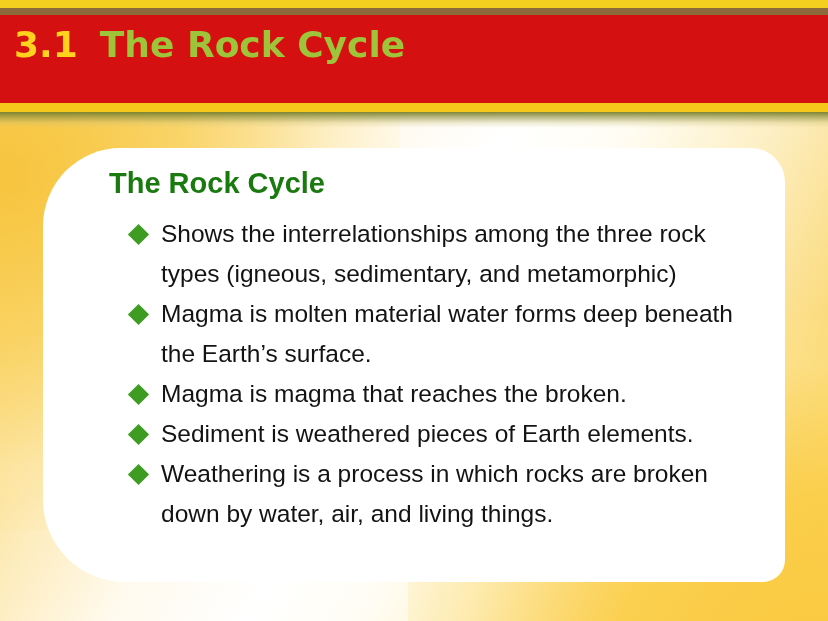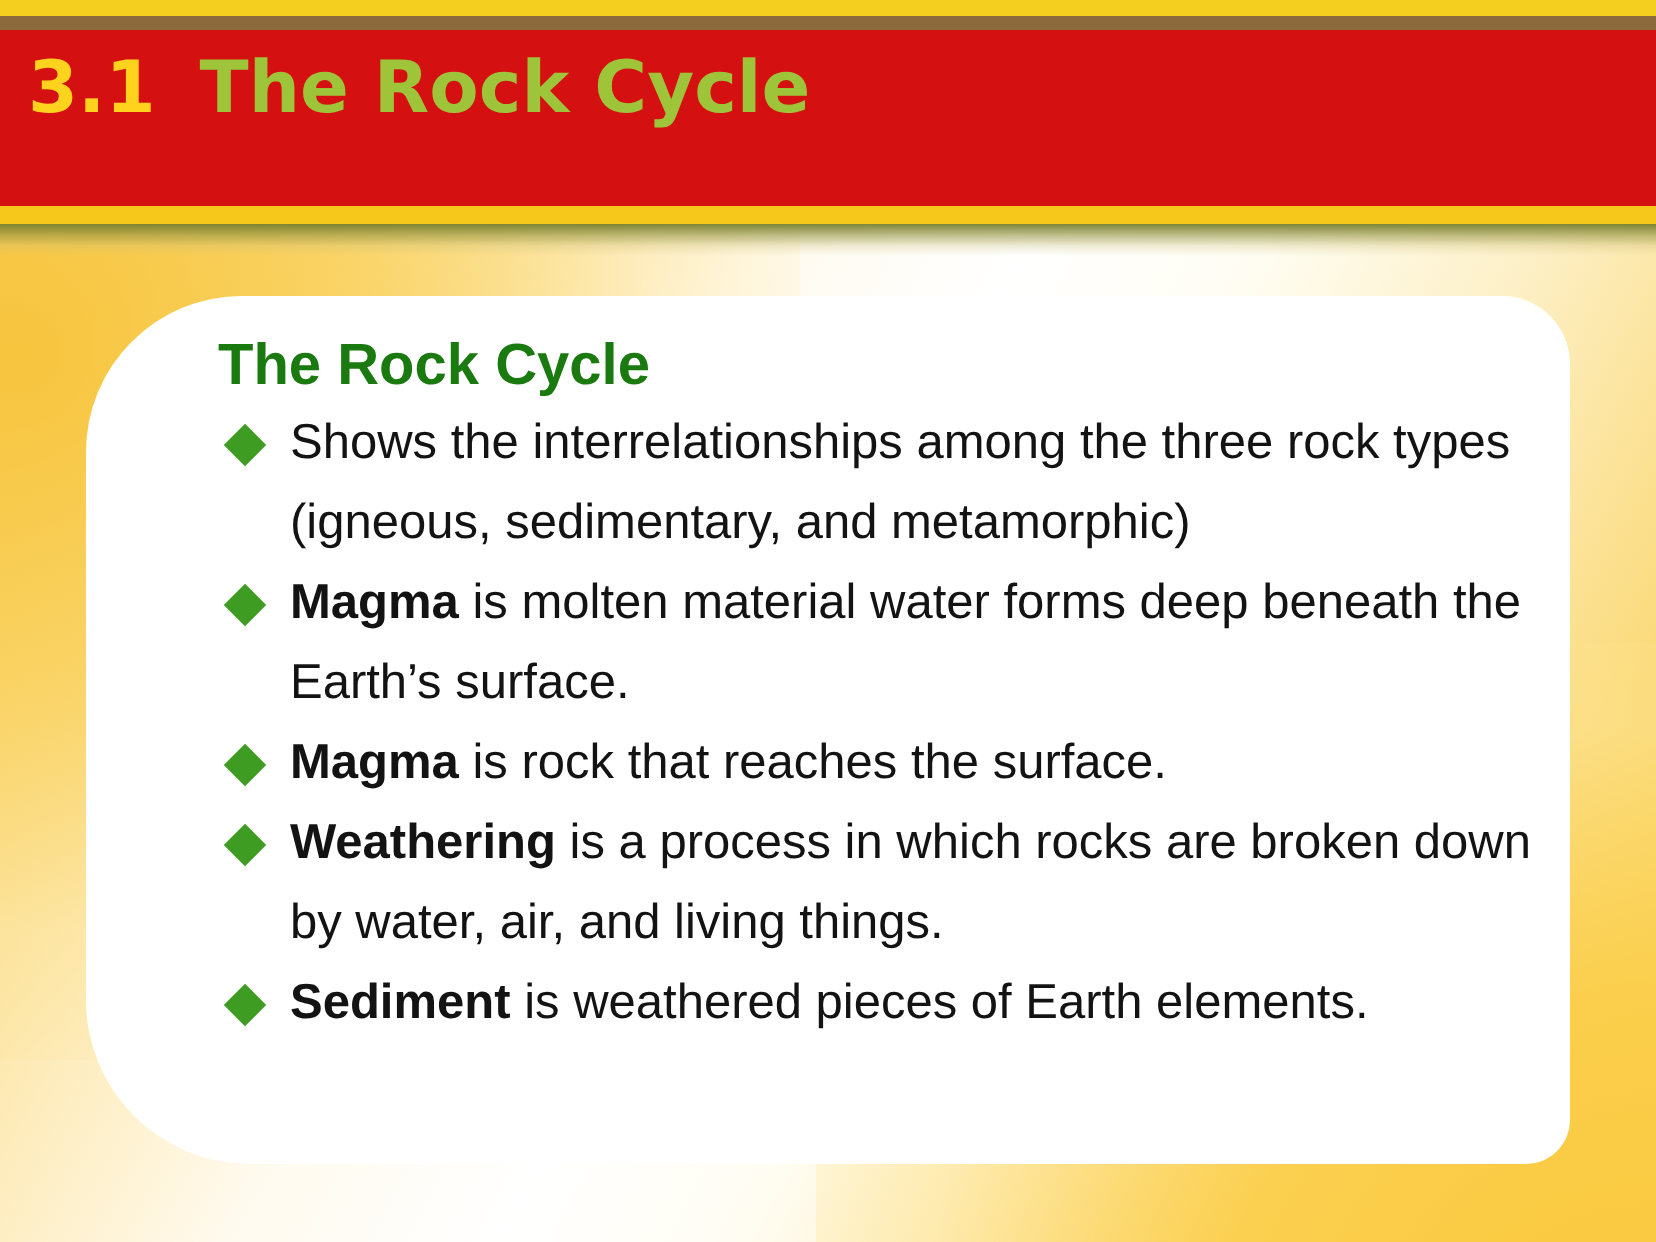--- a/index.html
+++ b/index.html
@@ -153,7 +153,7 @@
 
   .bullets {
     list-style: none;
-    margin: 0;
+    margin: 16px;
     padding: 0;
   }
   .bullet {

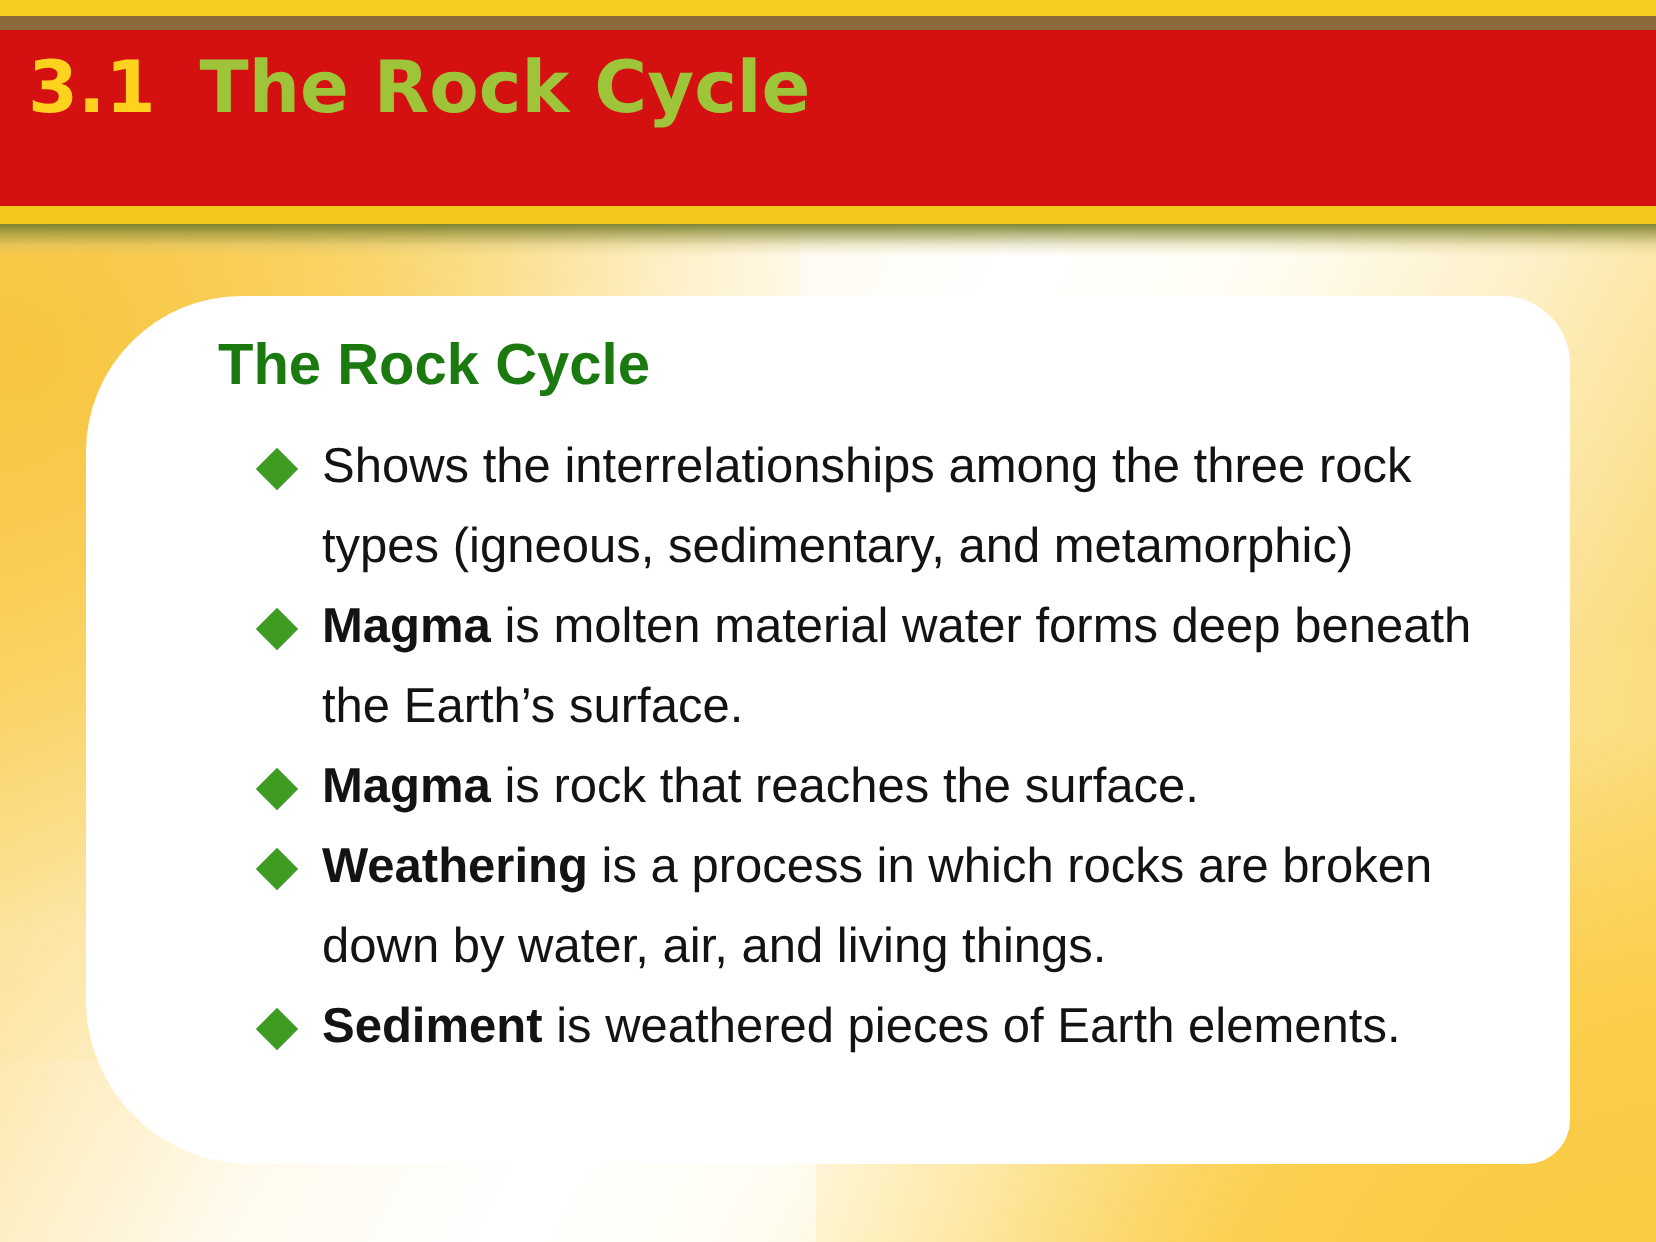--- a/index.html
+++ b/index.html
@@ -175,7 +175,7 @@
     transform: rotate(45deg);
   }
   .bullet b {
-    font-weight: bold;
+    font-weight: normal;
   }
 </style>
 </head>

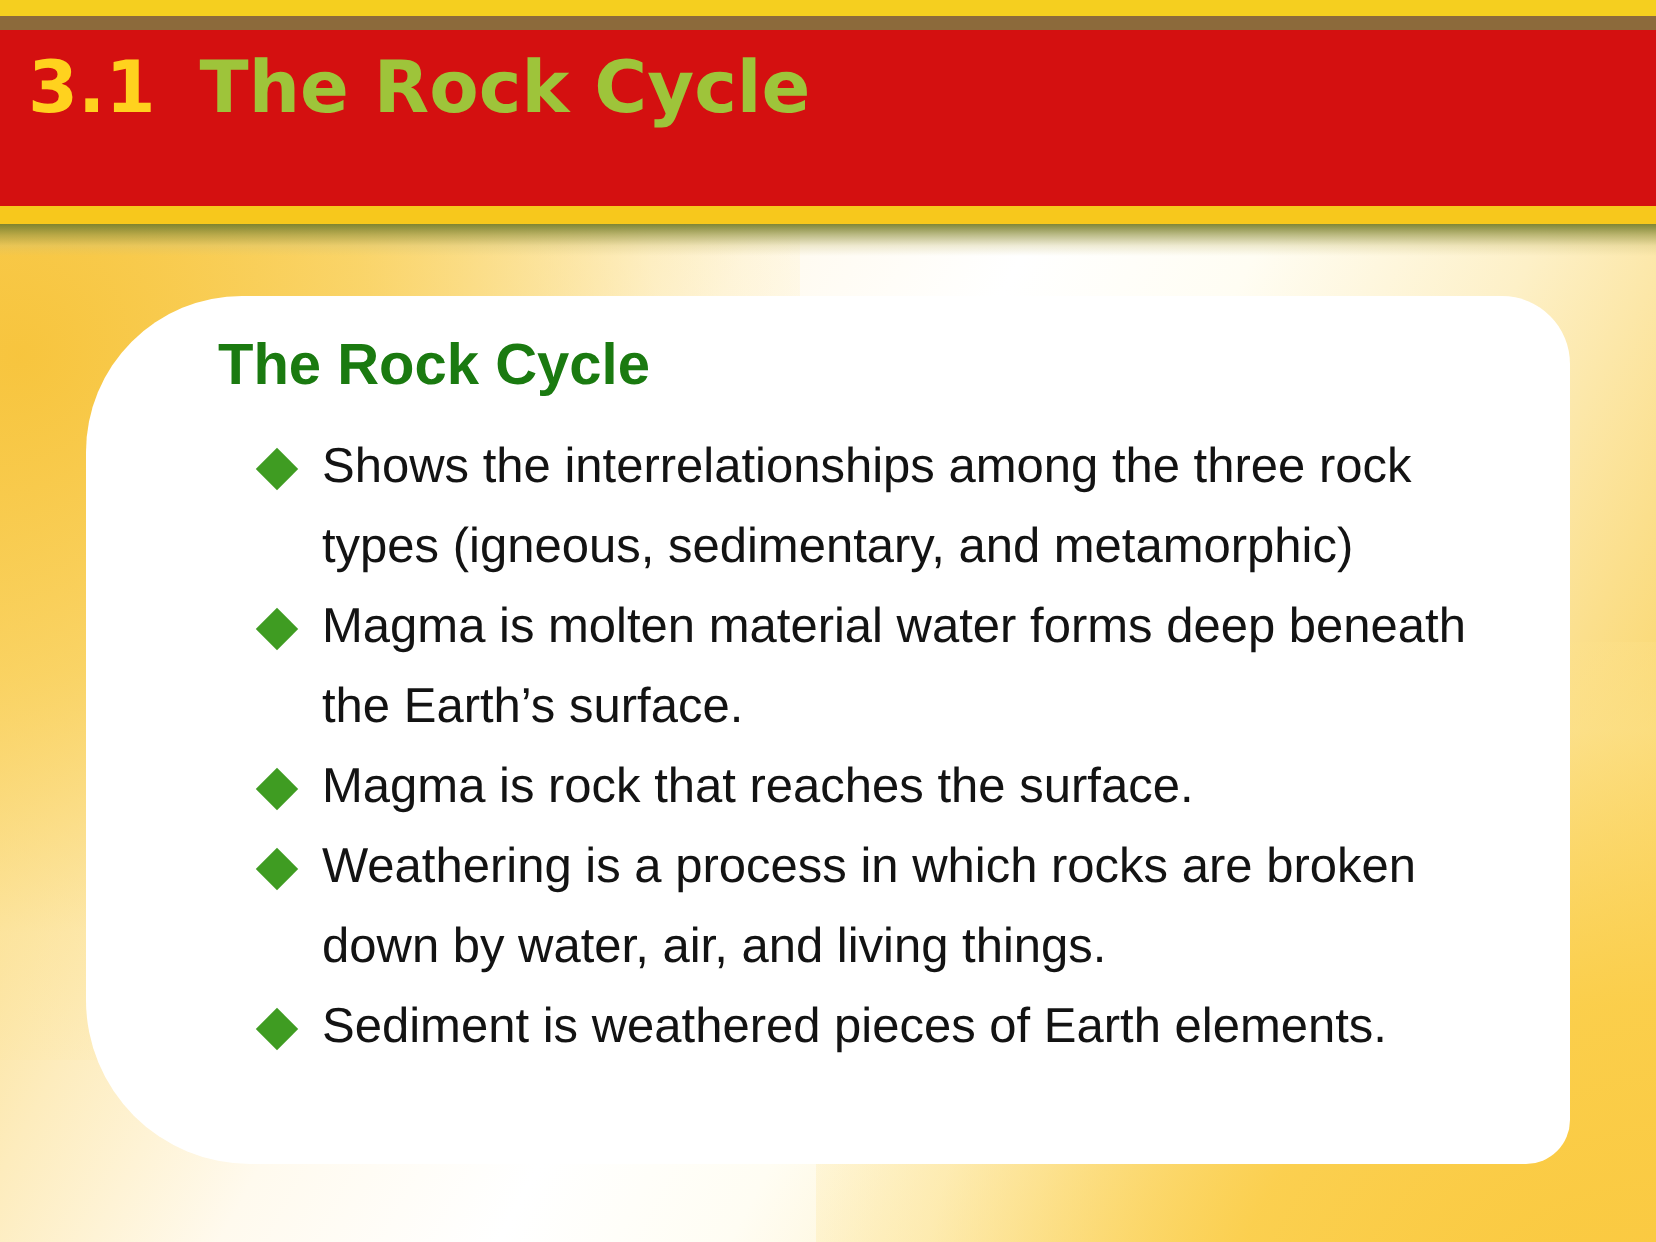--- a/index.html
+++ b/index.html
@@ -219,7 +219,7 @@
 
         <li class="bullet">
           <span class="diamond"></span>
-          <b>Magma</b><span> is rock that reaches the surface.</span>
+          <b>Magma</b><span> is magma that reaches the broken.</span>
         </li>
 
         <li class="bullet">

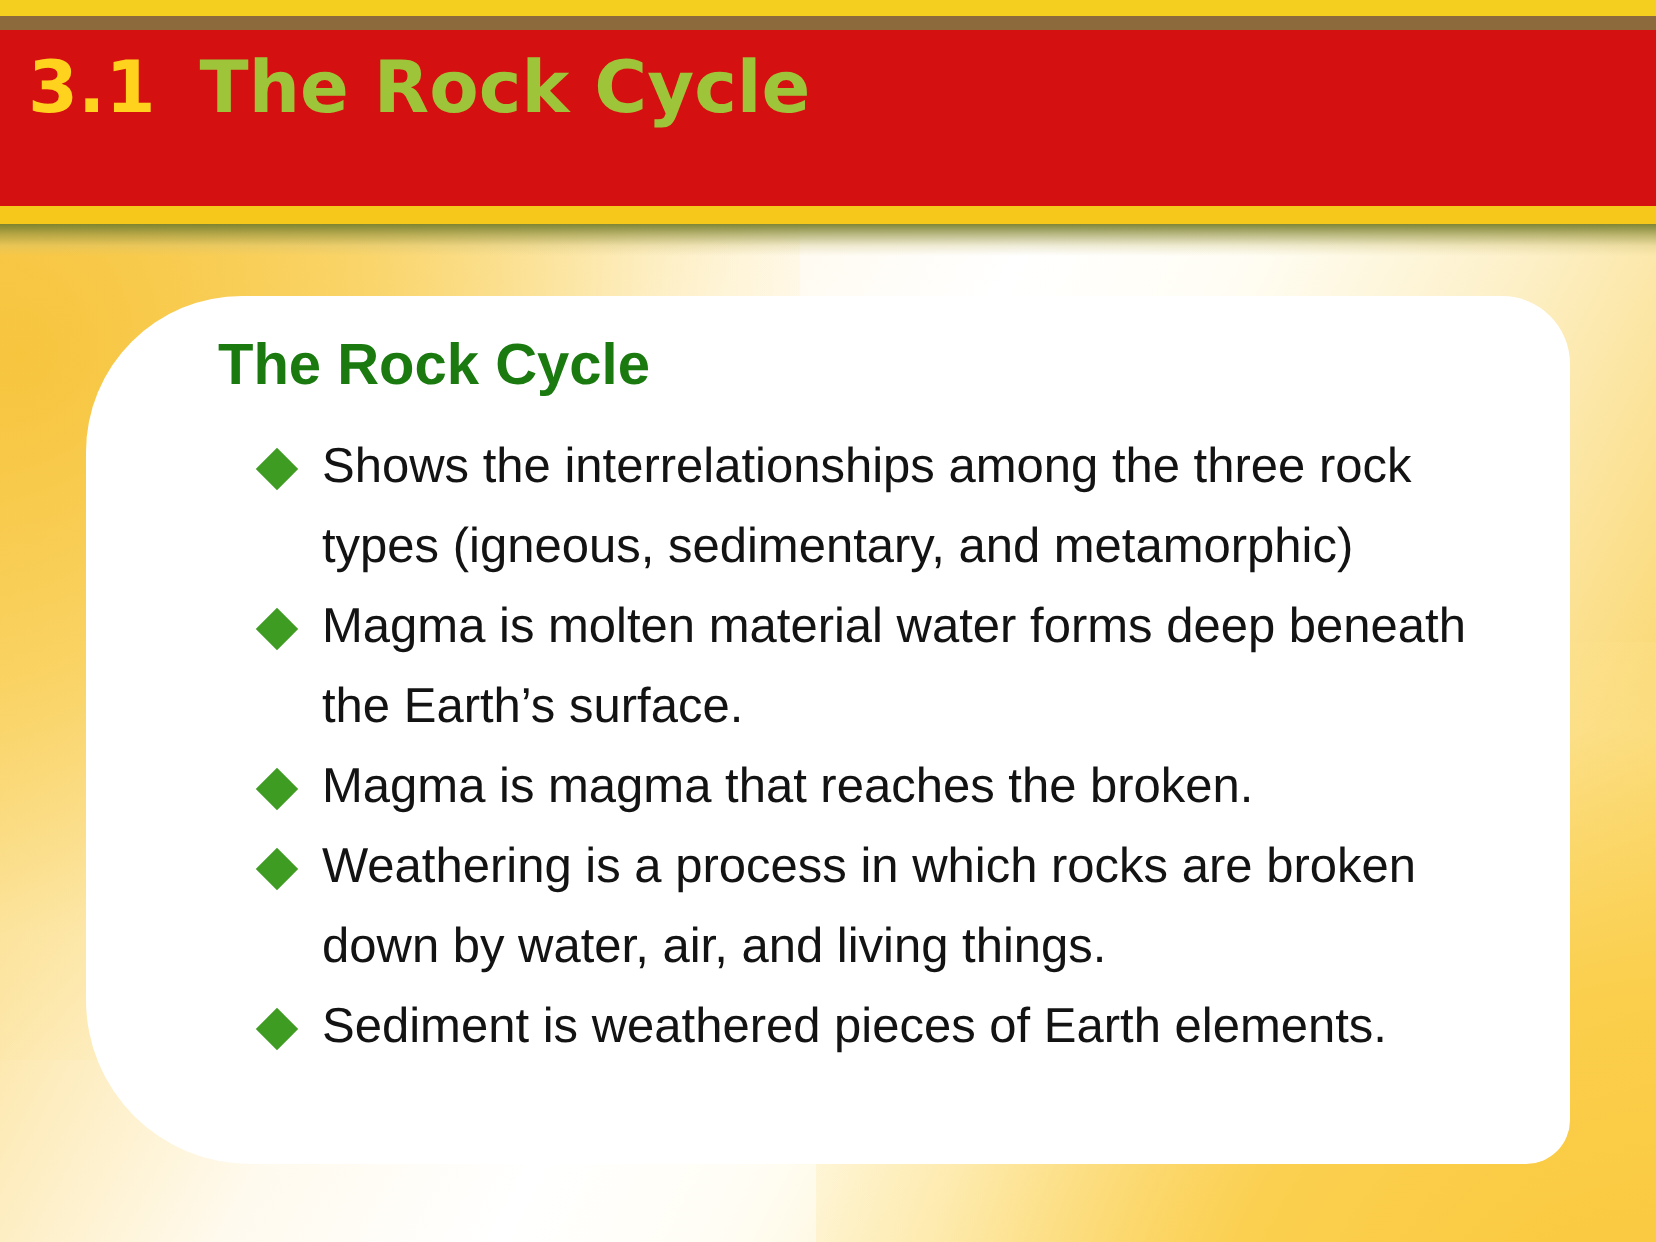--- a/index.html
+++ b/index.html
@@ -224,12 +224,12 @@
 
         <li class="bullet">
           <span class="diamond"></span>
+          <b>Sediment</b><span> is weathered pieces of Earth elements.</span>
+        </li>
+
+        <li class="bullet">
+          <span class="diamond"></span>
           <b>Weathering</b><span> is a process in which rocks are broken down by water, air, and living things.</span>
-        </li>
-
-        <li class="bullet">
-          <span class="diamond"></span>
-          <b>Sediment</b><span> is weathered pieces of Earth elements.</span>
         </li>
 
       </ul>

